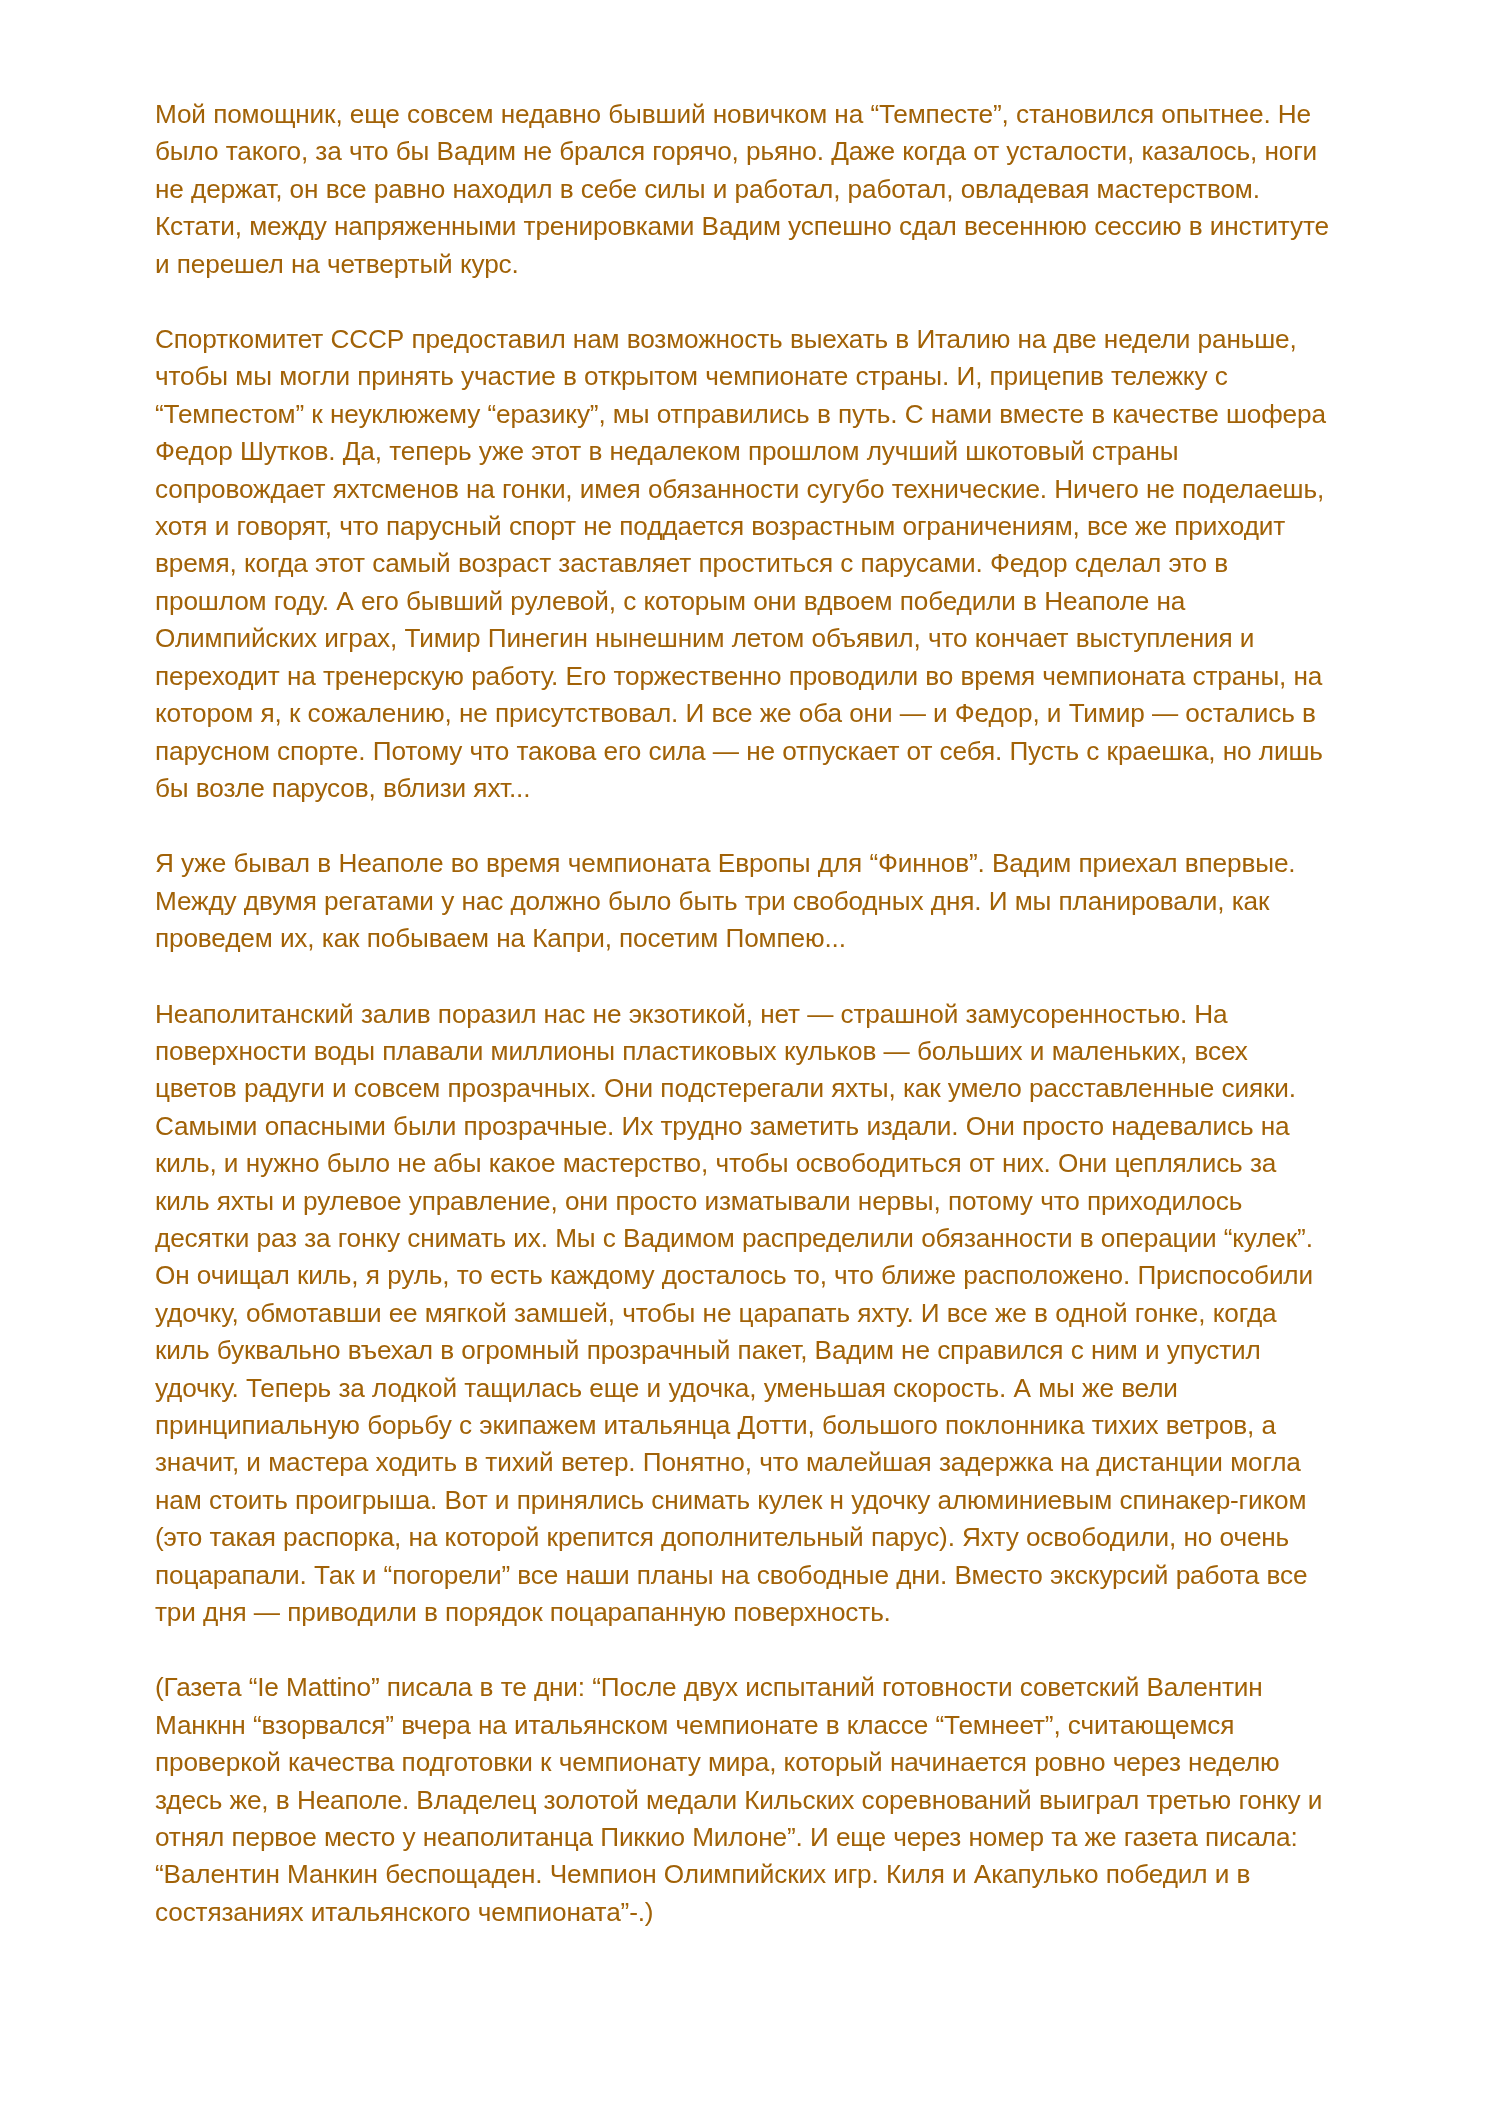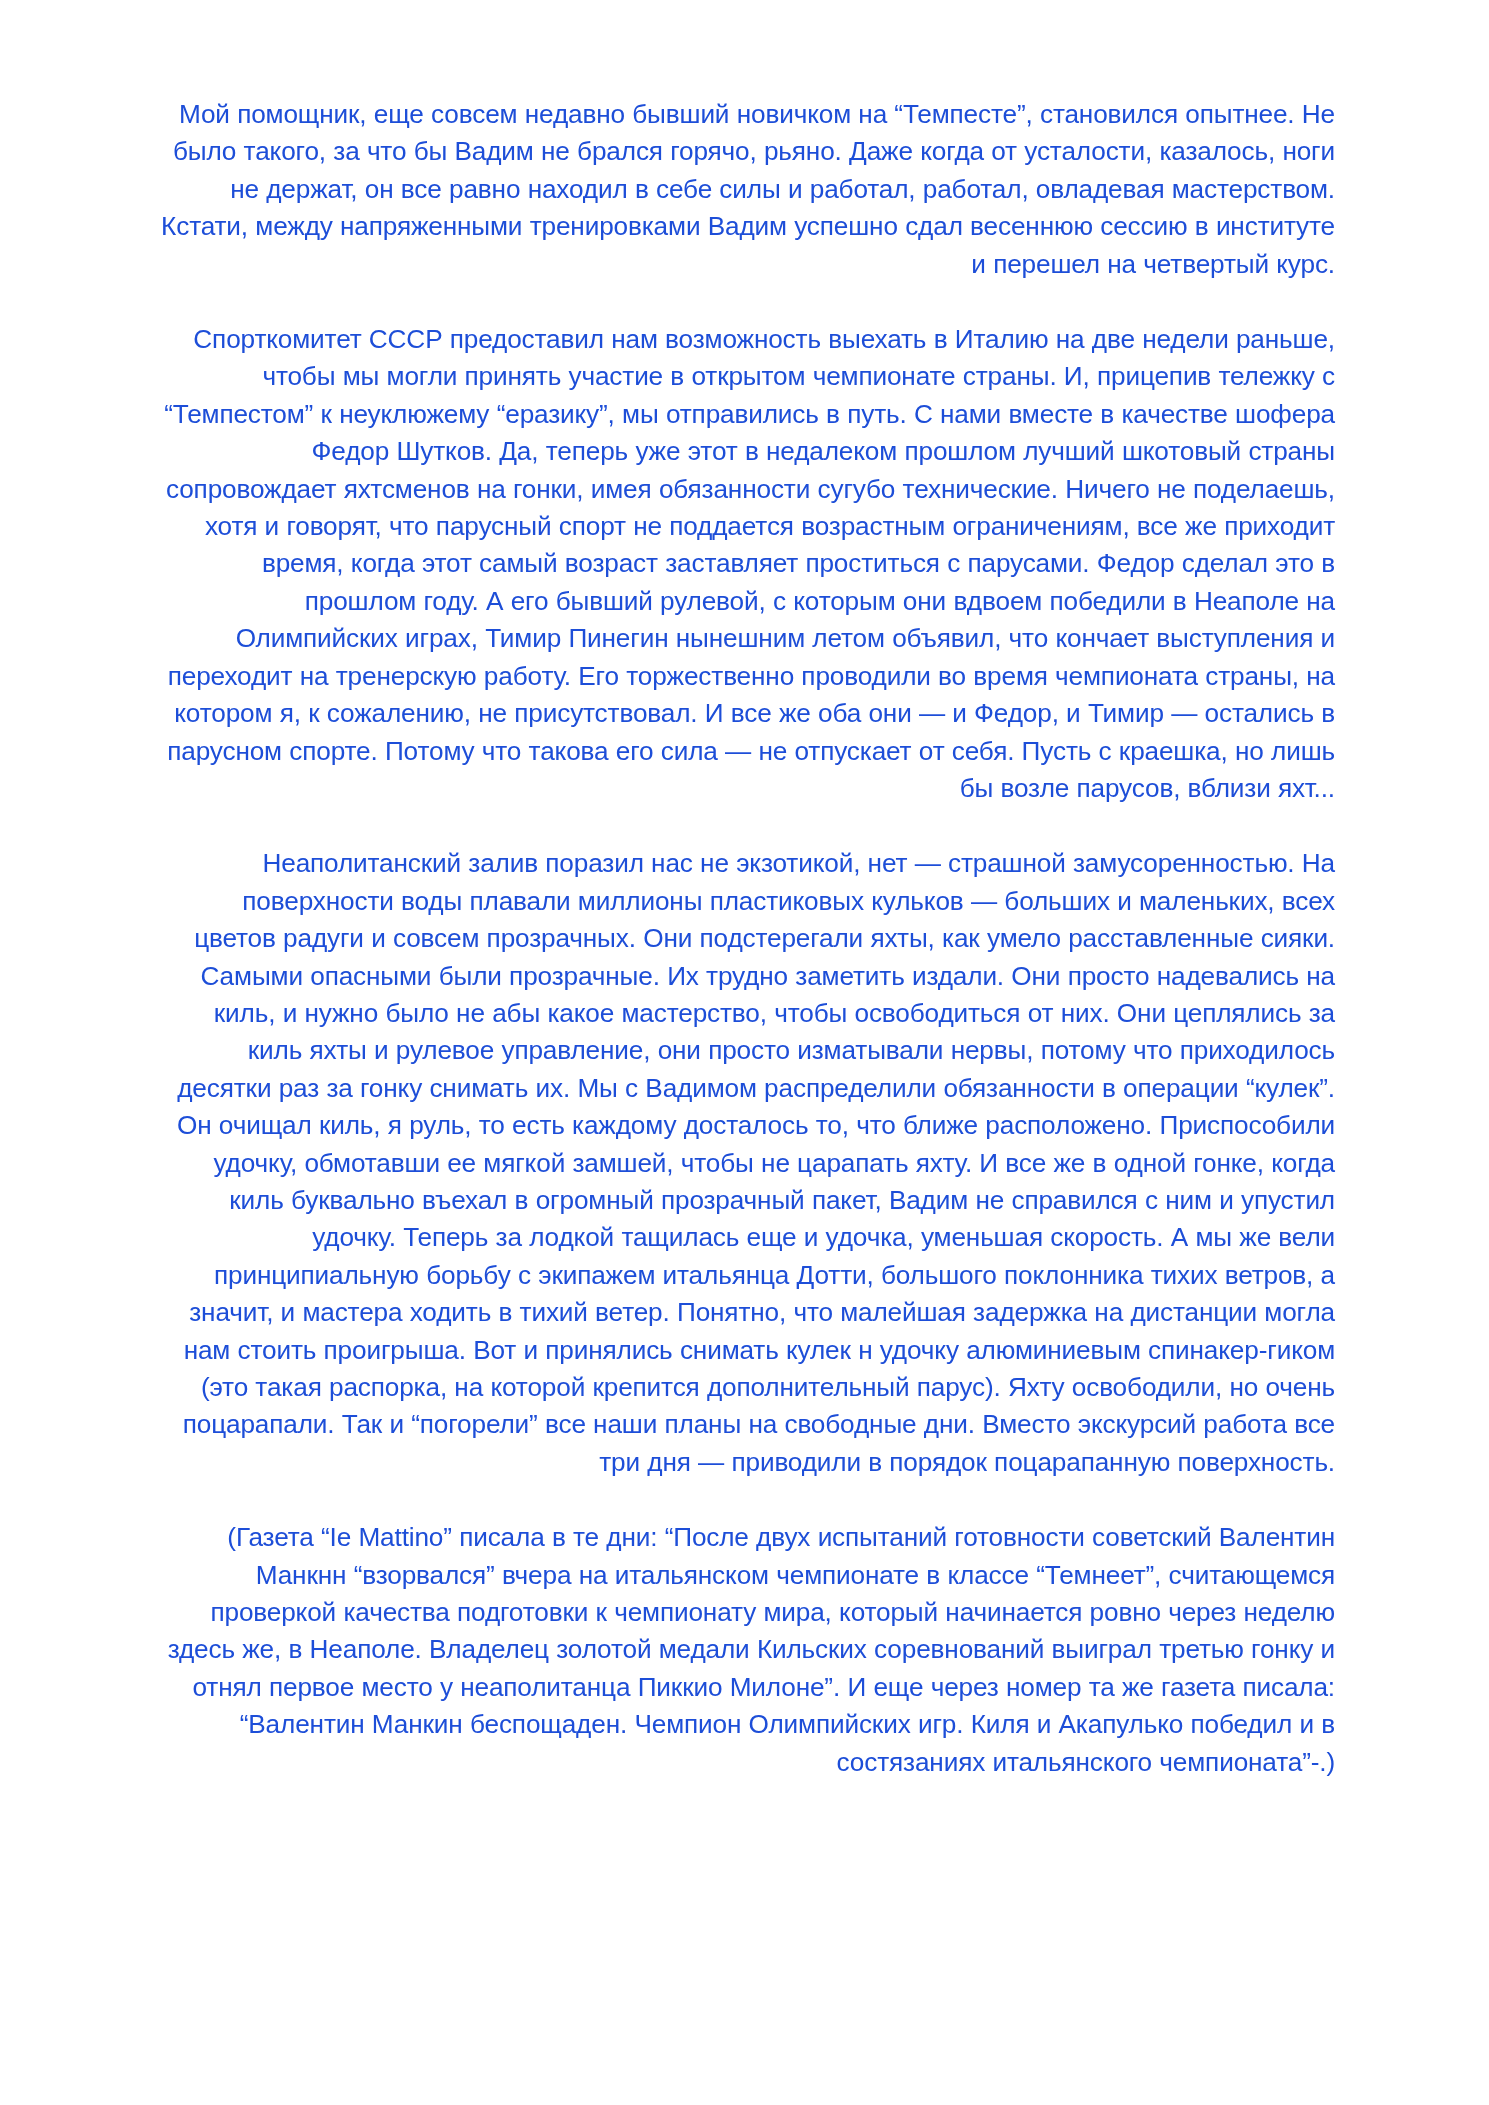--- a/index.html
+++ b/index.html
@@ -29,8 +29,8 @@
     margin: 0 0 38px 0;
     font-size: 26.2px;
     line-height: 37.4px;
-    color: #1d4ed8;
-    text-align: right;
+    color: #a16207;
+    text-align: left;
     letter-spacing: -0.15px;
     font-stretch: condensed;
     word-spacing: 0.2px;

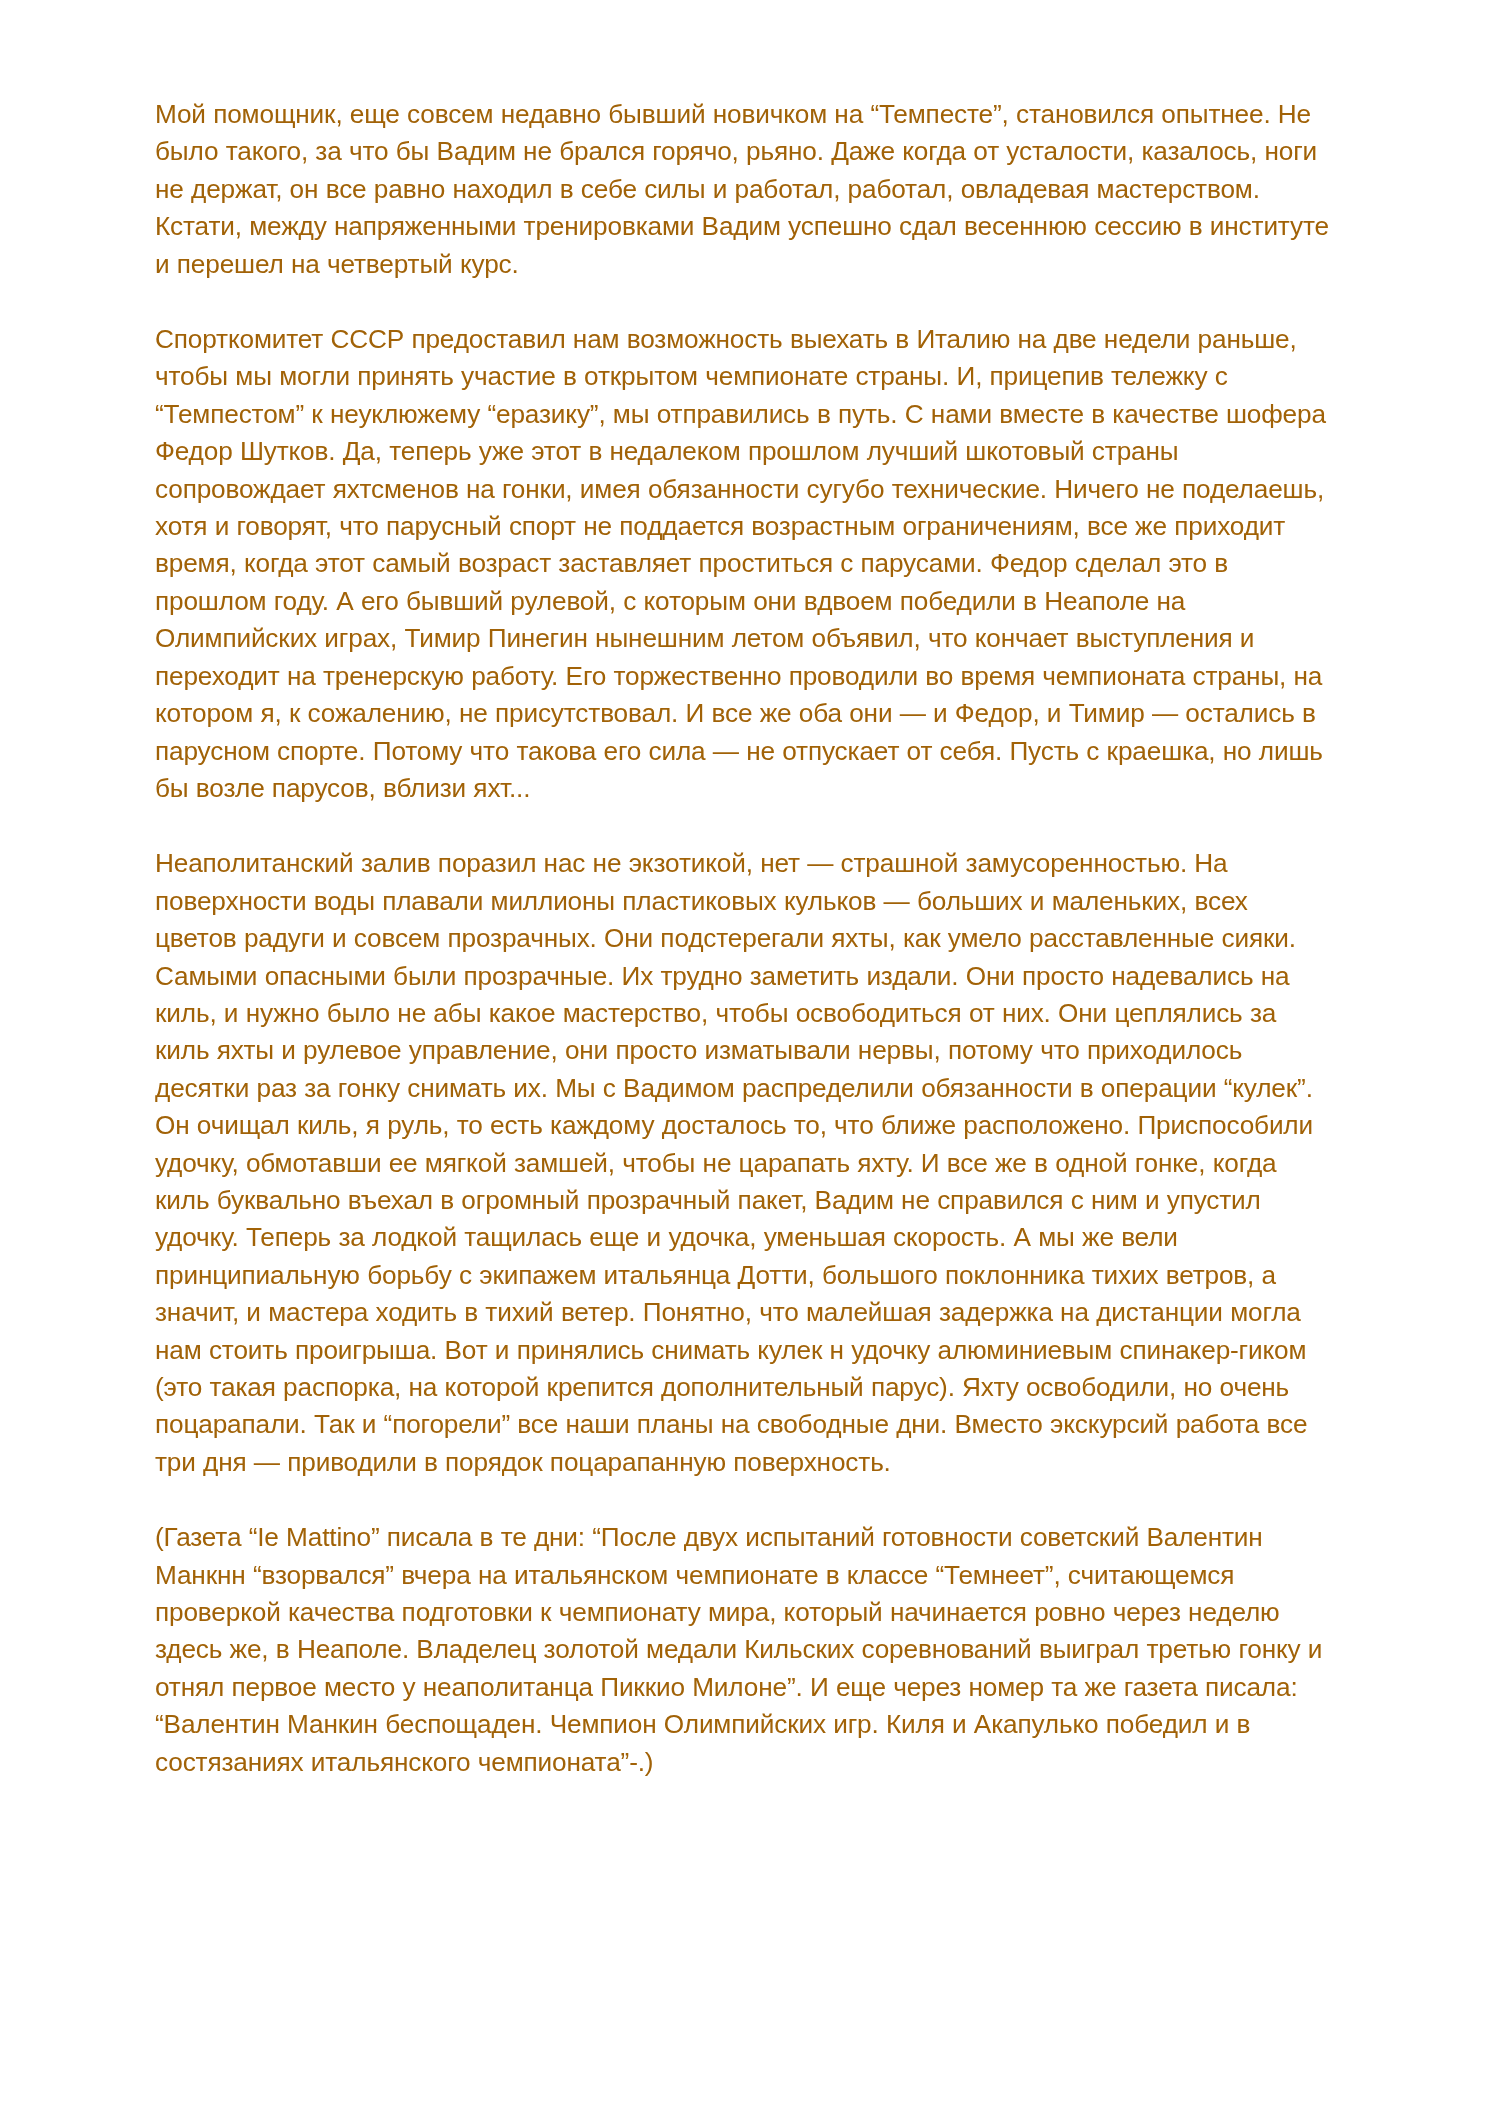--- a/index.html
+++ b/index.html
@@ -48,6 +48,7 @@
   <div class="text-column">
     <p class="para">Мой помощник, еще совсем недавно бывший новичком на “Темпесте”, становился опытнее. Не было такого, за что бы Вадим не брался горячо, рьяно. Даже когда от усталости, казалось, ноги не держат, он все равно находил в себе силы и работал, работал, овладевая мастерством. Кстати, между напряженными тренировками Вадим успешно сдал весеннюю сессию в институте и перешел на четвертый курс.</p>
     <p class="para">Спорткомитет СССР предоставил нам возможность выехать в Италию на две недели раньше, чтобы мы могли принять участие в открытом чемпионате страны. И, прицепив тележку с “Темпестом” к неуклюжему “еразику”, мы отправились в путь. С нами вместе в качестве шофера Федор Шутков. Да, теперь уже этот в недалеком прошлом лучший шкотовый страны сопровождает яхтсменов на гонки, имея обязанности сугубо технические. Ничего не поделаешь, хотя и говорят, что парусный спорт не поддается возрастным ограничениям, все же приходит время, когда этот самый возраст заставляет проститься с парусами. Федор сделал это в прошлом году. А его бывший рулевой, с которым они вдвоем победили в Неаполе на Олимпийских играх, Тимир Пинегин нынешним летом объявил, что кончает выступления и переходит на тренерскую работу. Его торжественно проводили во время чемпионата страны, на котором я, к сожалению, не присутствовал. И все же оба они — и Федор, и Тимир — остались в парусном спорте. Потому что такова его сила — не отпускает от себя. Пусть с краешка, но лишь бы возле парусов, вблизи яхт...</p>
+    <p class="para">Я уже бывал в Неаполе во время чемпионата Европы для “Финнов”. Вадим приехал впервые. Между двумя регатами у нас должно было быть три свободных дня. И мы планировали, как проведем их, как побываем на Капри, посетим Помпею...</p>
     <p class="para">Неаполитанский залив поразил нас не экзотикой, нет — страшной замусоренностью. На поверхности воды плавали миллионы пластиковых кульков — больших и маленьких, всех цветов радуги и совсем прозрачных. Они подстерегали яхты, как умело расставленные сияки. Самыми опасными были прозрачные. Их трудно заметить издали. Они просто надевались на киль, и нужно было не абы какое мастерство, чтобы освободиться от них. Они цеплялись за киль яхты и рулевое управление, они просто изматывали нервы, потому что приходилось десятки раз за гонку снимать их. Мы с Вадимом распределили обязанности в операции “кулек”. Он очищал киль, я руль, то есть каждому досталось то, что ближе расположено. Приспособили удочку, обмотавши ее мягкой замшей, чтобы не царапать яхту. И все же в одной гонке, когда киль буквально въехал в огромный прозрачный пакет, Вадим не справился с ним и упустил удочку. Теперь за лодкой тащилась еще и удочка, уменьшая скорость. А мы же вели принципиальную борьбу с экипажем итальянца Дотти, большого поклонника тихих ветров, а значит, и мастера ходить в тихий ветер. Понятно, что малейшая задержка на дистанции могла нам стоить проигрыша. Вот и принялись снимать кулек н удочку алюминиевым спинакер-гиком (это такая распорка, на которой крепится дополнительный парус). Яхту освободили, но очень поцарапали. Так и “погорели” все наши планы на свободные дни. Вместо экскурсий работа все три дня — приводили в порядок поцарапанную поверхность.</p>
     <p class="para">(Газета “Ie Mattino” писала в те дни: “После двух испытаний готовности советский Валентин Манкнн “взорвался” вчера на итальянском чемпионате в классе “Темнеет”, считающемся проверкой качества подготовки к чемпионату мира, который начинается ровно через неделю здесь же, в Неаполе. Владелец золотой медали Кильских соревнований выиграл третью гонку и отнял первое место у неаполитанца Пиккио Милоне”. И еще через номер та же газета писала: “Валентин Манкин беспощаден. Чемпион Олимпийских игр. Киля и Акапулько победил и в состязаниях итальянского чемпионата”-.)</p>
   </div>

